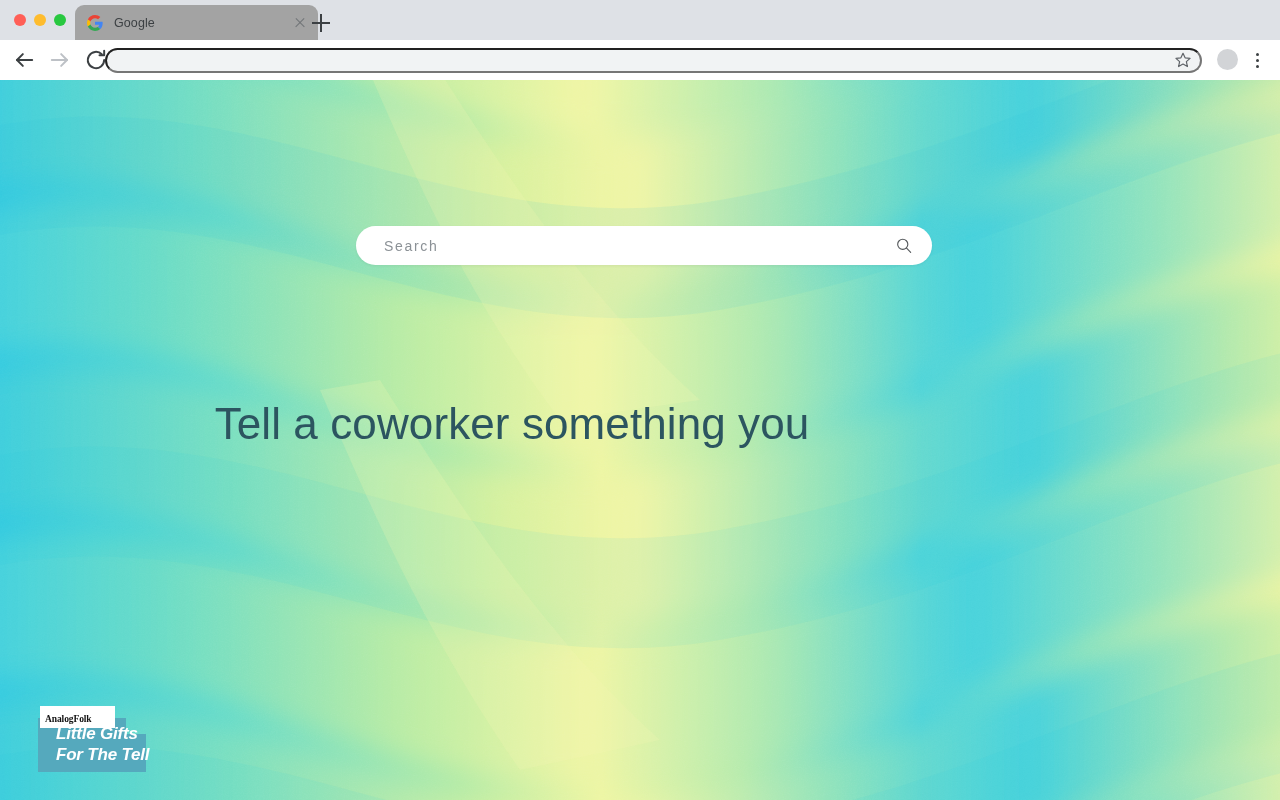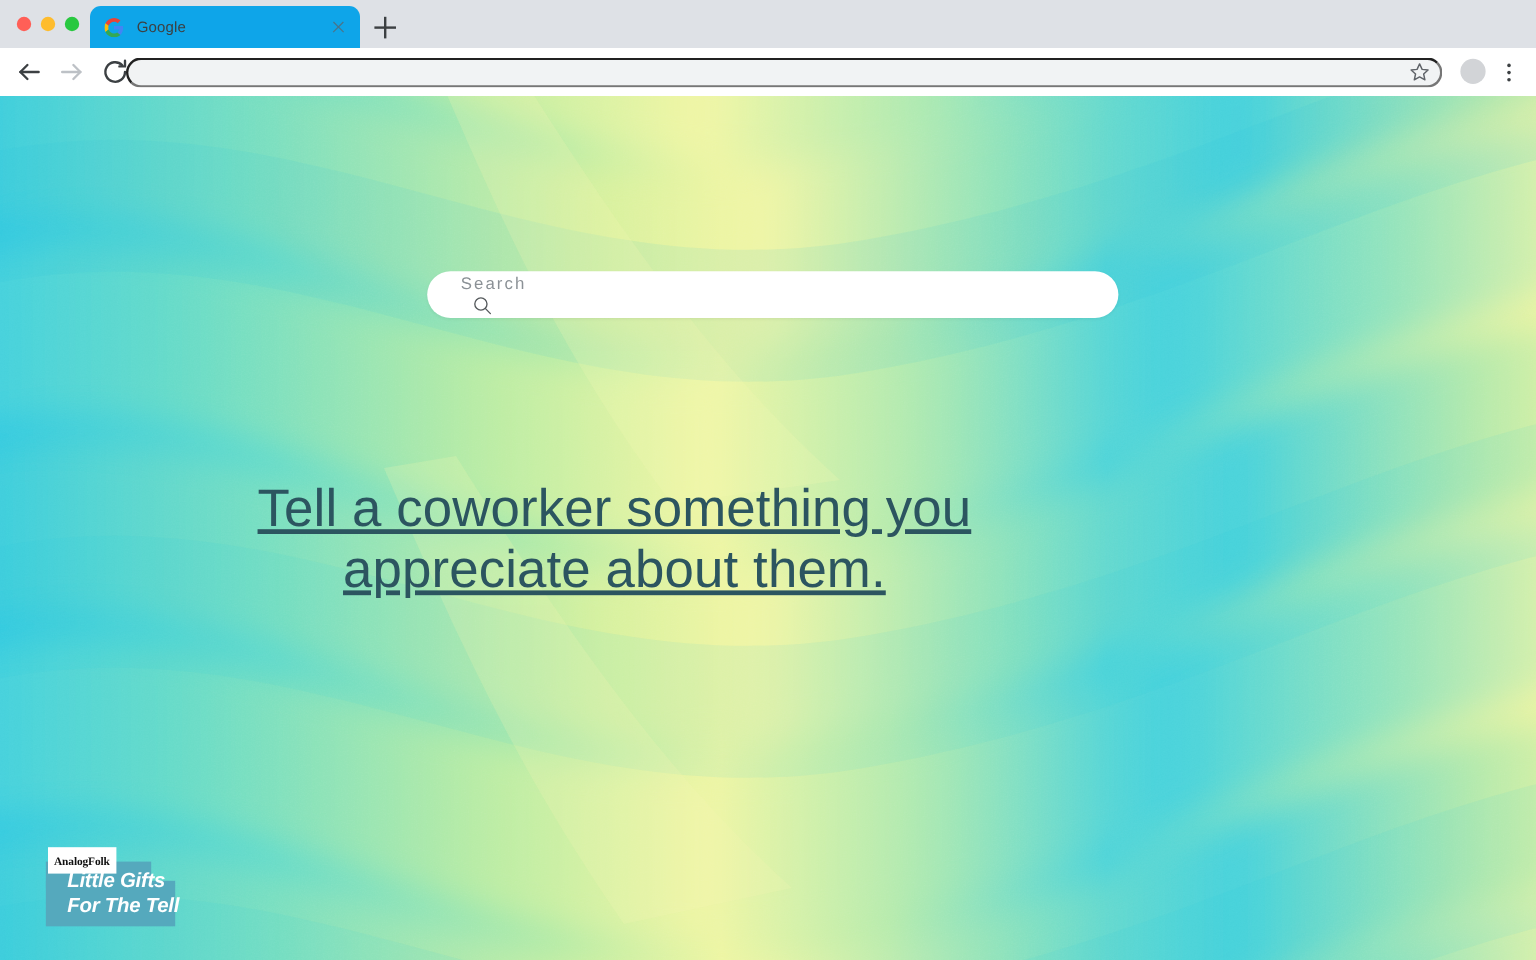--- a/index.html
+++ b/index.html
@@ -52,9 +52,9 @@
     position: absolute;
     left: 75px;
     top: 5px;
-    width: 225px;
+    width: 243px;
     height: 35px;
-    background: #0ea5e9;
+    background: #a3a3a3;
     border-radius: 9px 9px 0 0;
     display: flex;
     align-items: center;

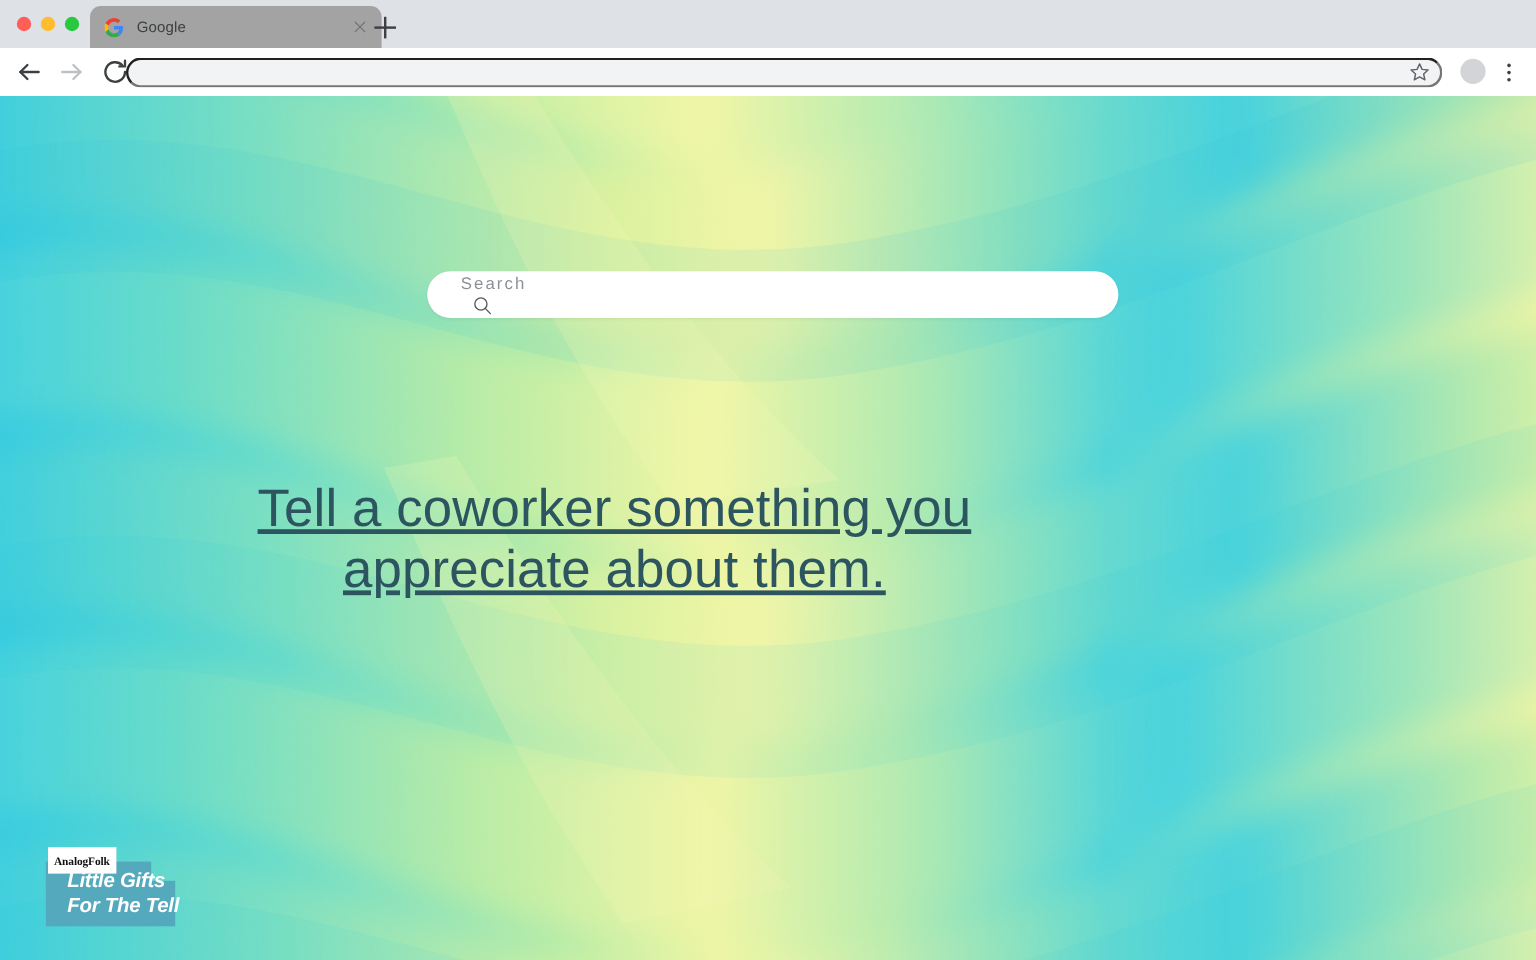--- a/index.html
+++ b/index.html
@@ -202,10 +202,9 @@
     background: #ffffff;
     border-radius: 20px;
     display: flex;
-    align-items: flex-start;
+    align-items: center;
     padding: 0 18px 0 28px;
     box-shadow: 0 1px 3px rgba(0,0,0,0.06);
-    flex-direction: column;
   }
   .search-input {
     flex: 1 1 auto;

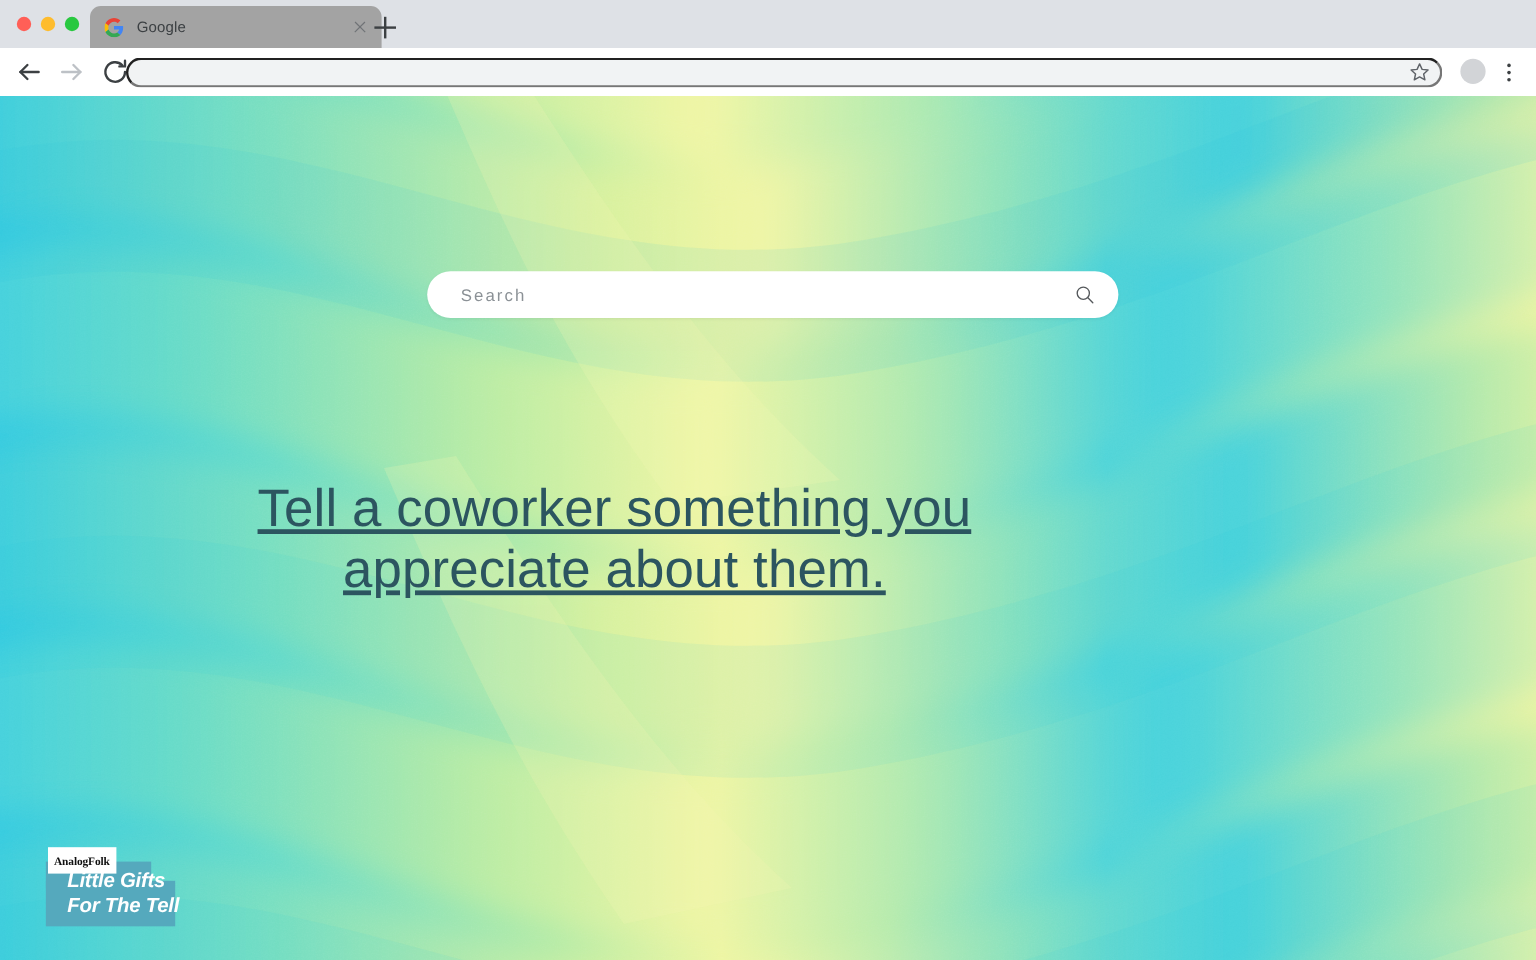--- a/index.html
+++ b/index.html
@@ -237,7 +237,6 @@
     letter-spacing: 0.1px;
     color: #2c5560;
     z-index: 5;
-    text-decoration: underline;
   }
   .quote-line { display: block; }
 

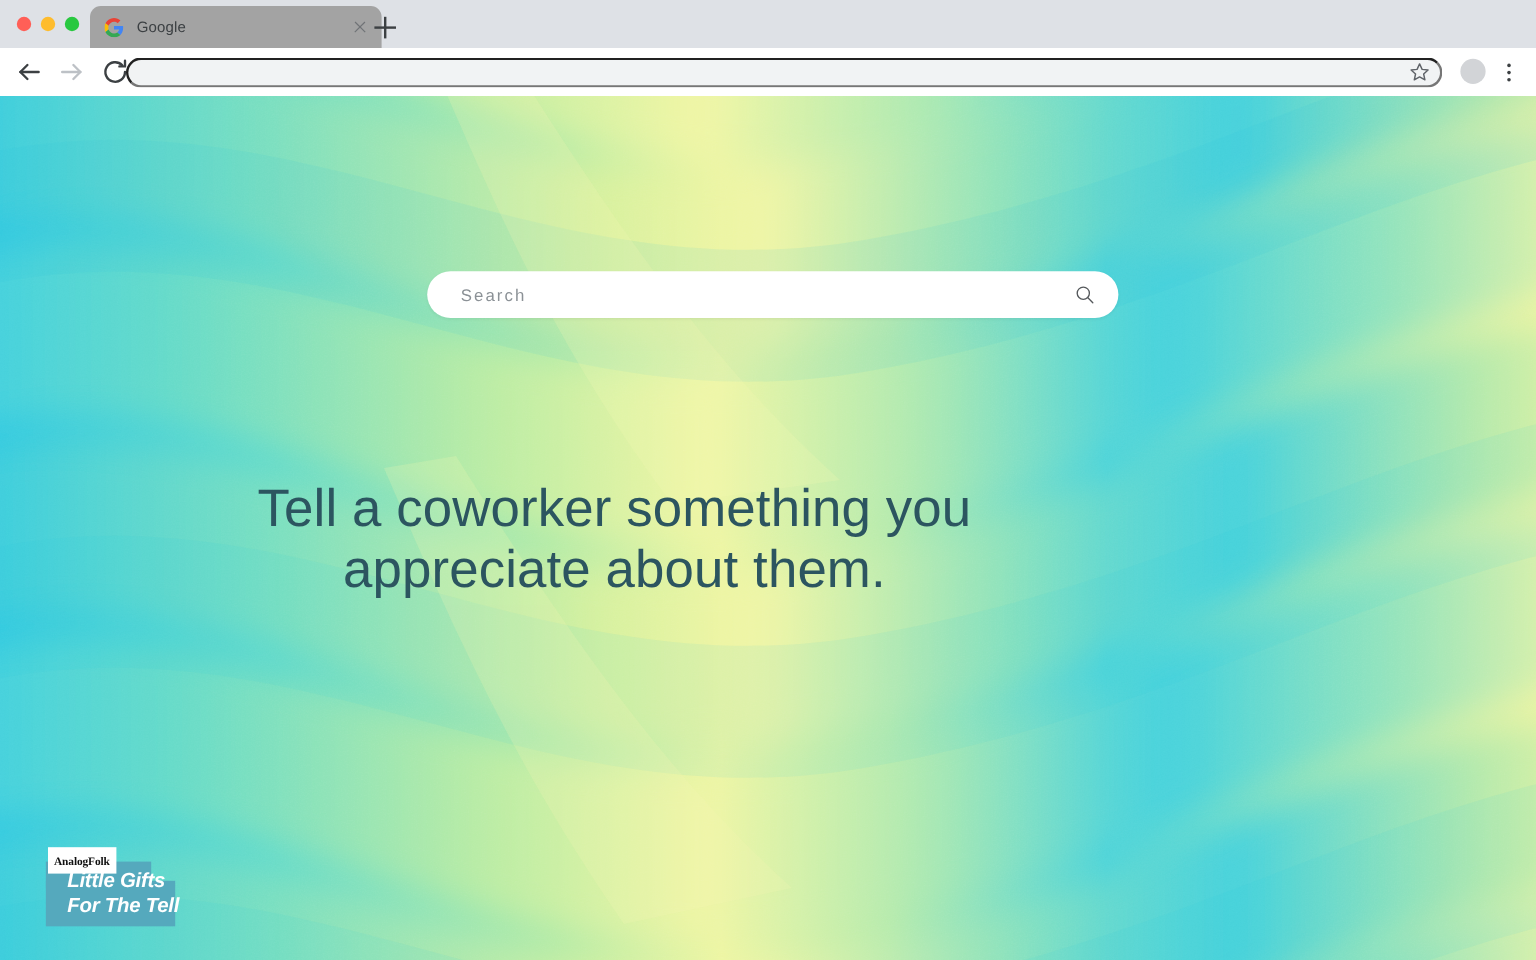--- a/index.html
+++ b/index.html
@@ -469,7 +469,6 @@
 
     <div class="quote">
       <span class="quote-line">Tell a coworker something you</span>
-      <span class="quote-line">appreciate about them.</span>
     </div>
 
     <div class="logo">

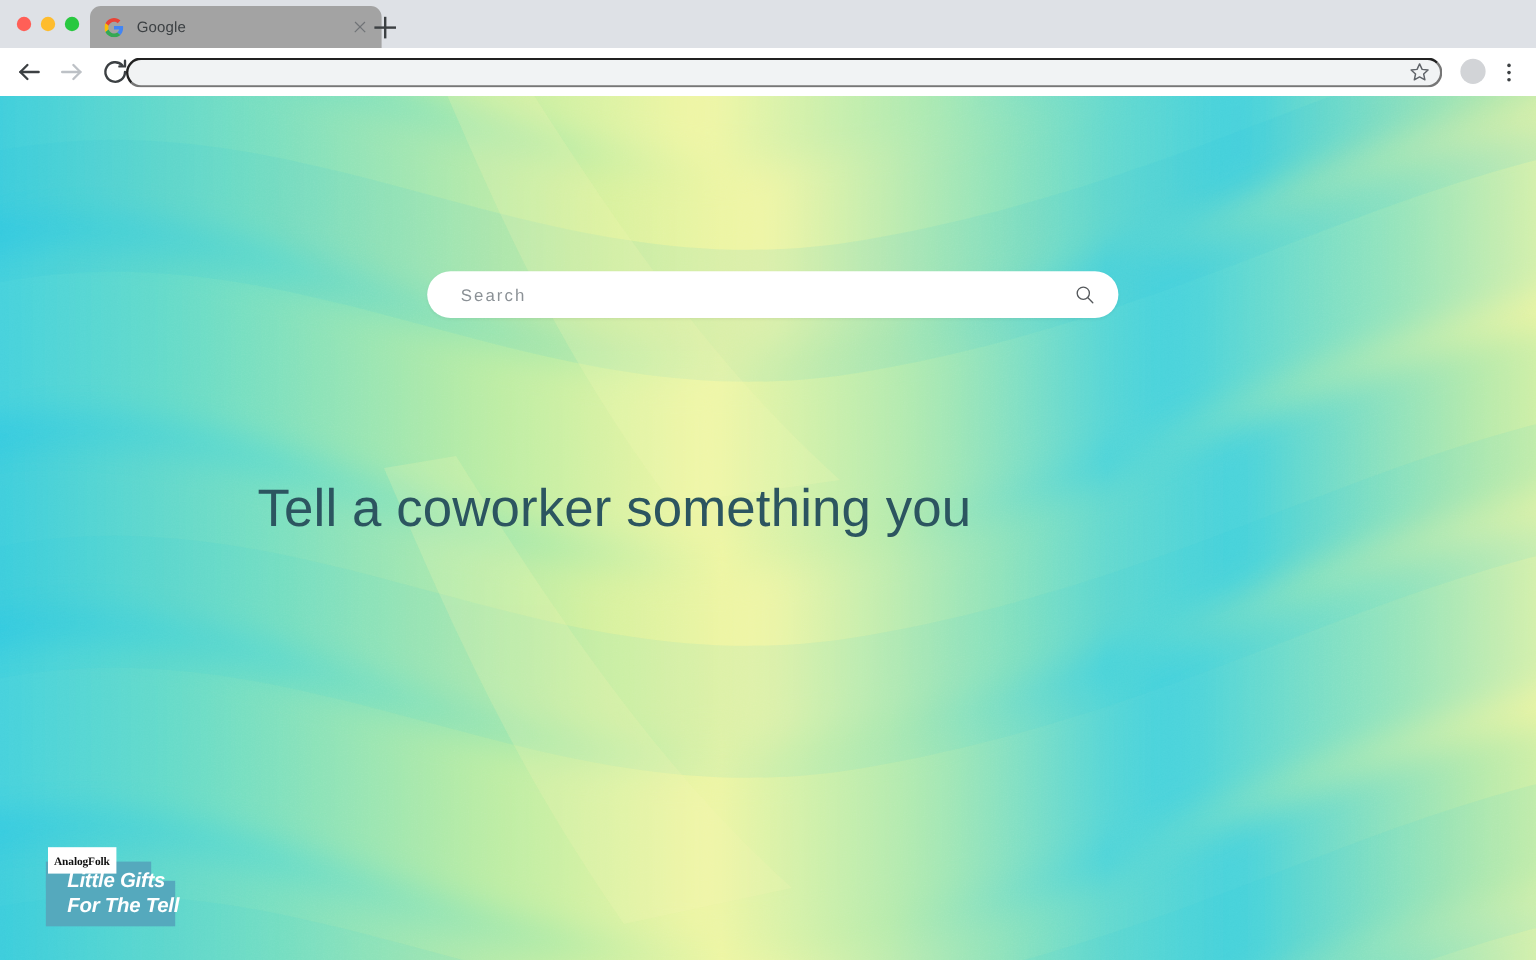--- a/index.html
+++ b/index.html
@@ -265,7 +265,7 @@
     position: absolute;
     left: 2px; top: 2px;
     background: #ffffff;
-    padding: 2px 5px 2px 5px;
+    padding: 2px 23px 2px 5px;
     z-index: 2;
   }
   .logo-badge-text {

